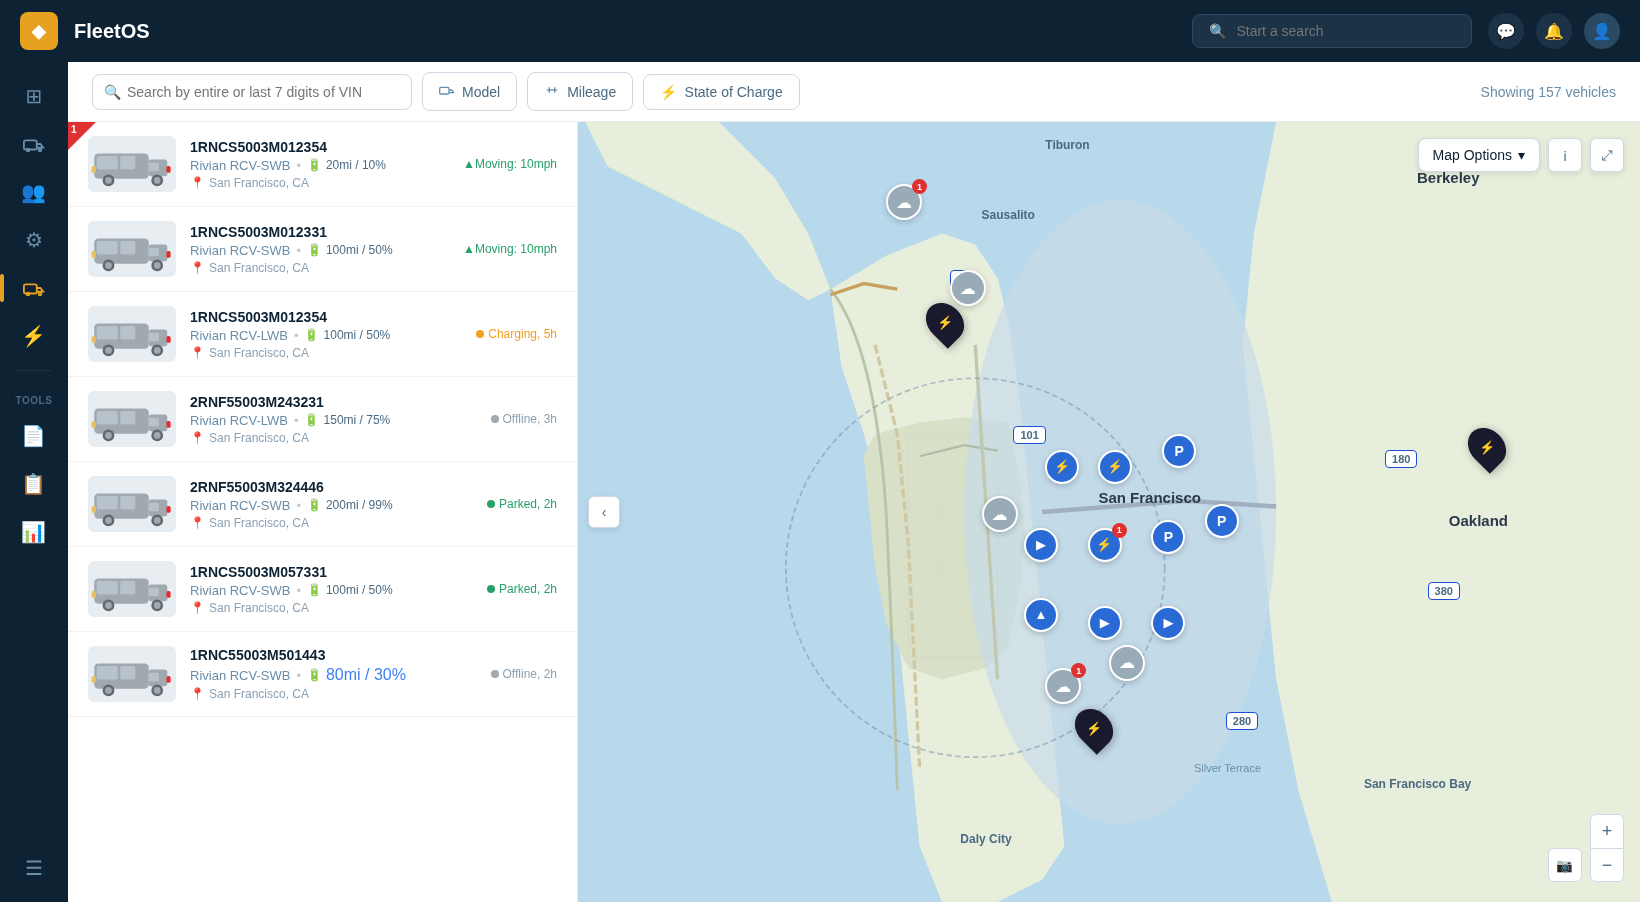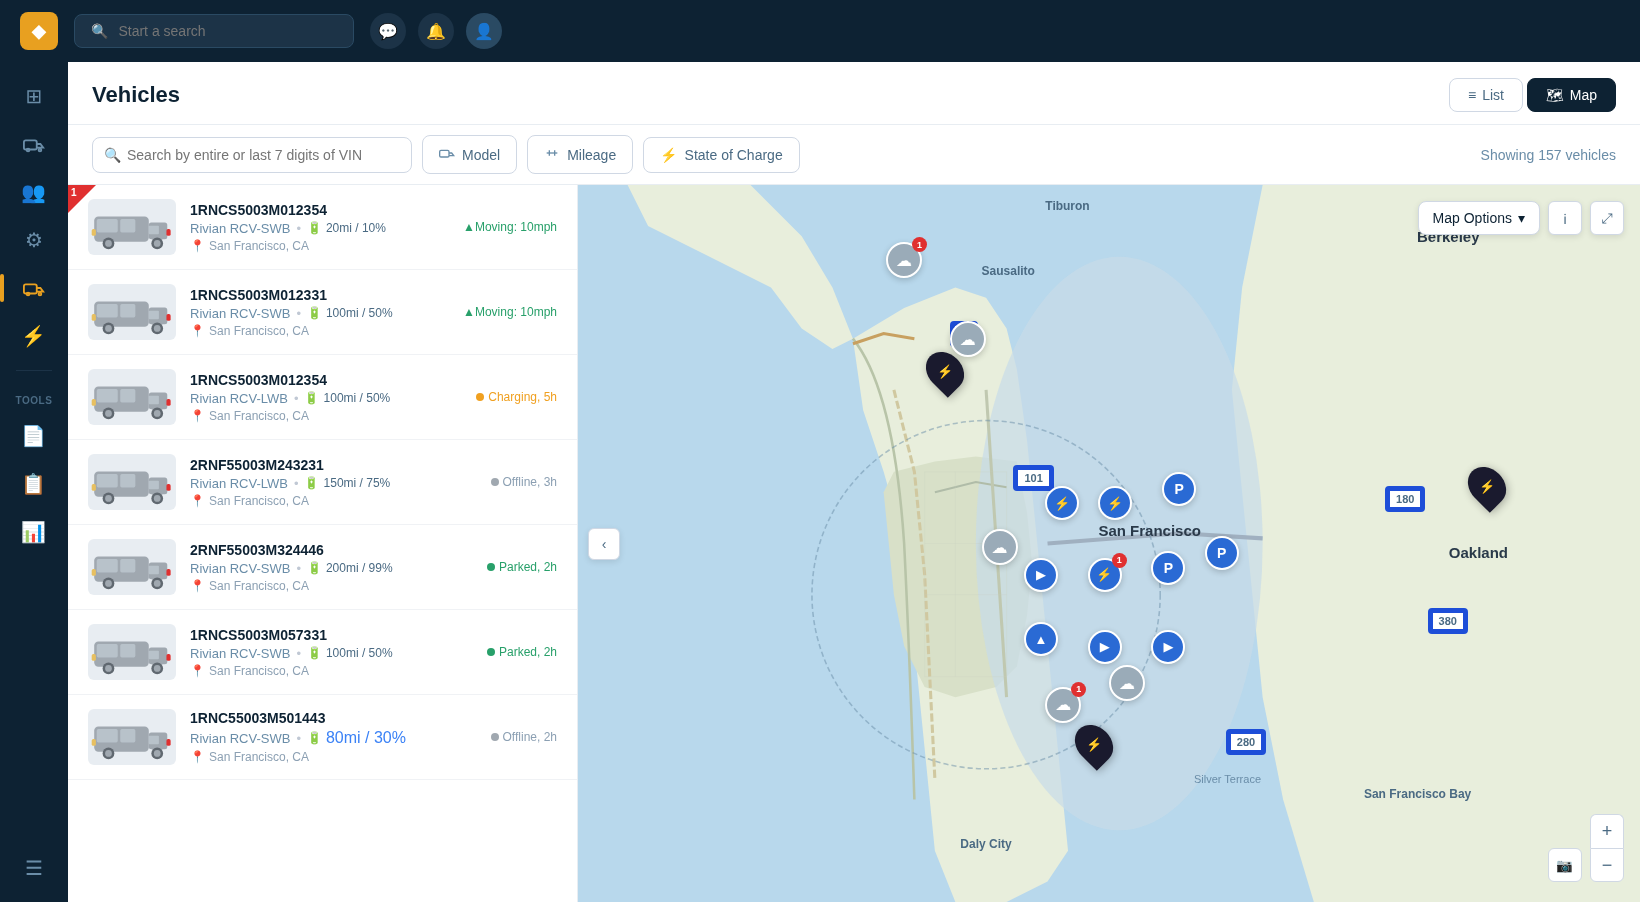--- a/index.html
+++ b/index.html
@@ -344,6 +344,7 @@
 
 <nav class="topnav">
   <div class="logo-mark">◆</div>
+  <span class="app-name">FleetOS</span>
   <div class="search-bar">
     <span style="color:#8ca0b3;font-size:14px;">🔍</span>
     <input type="text" placeholder="Start a search" style="">

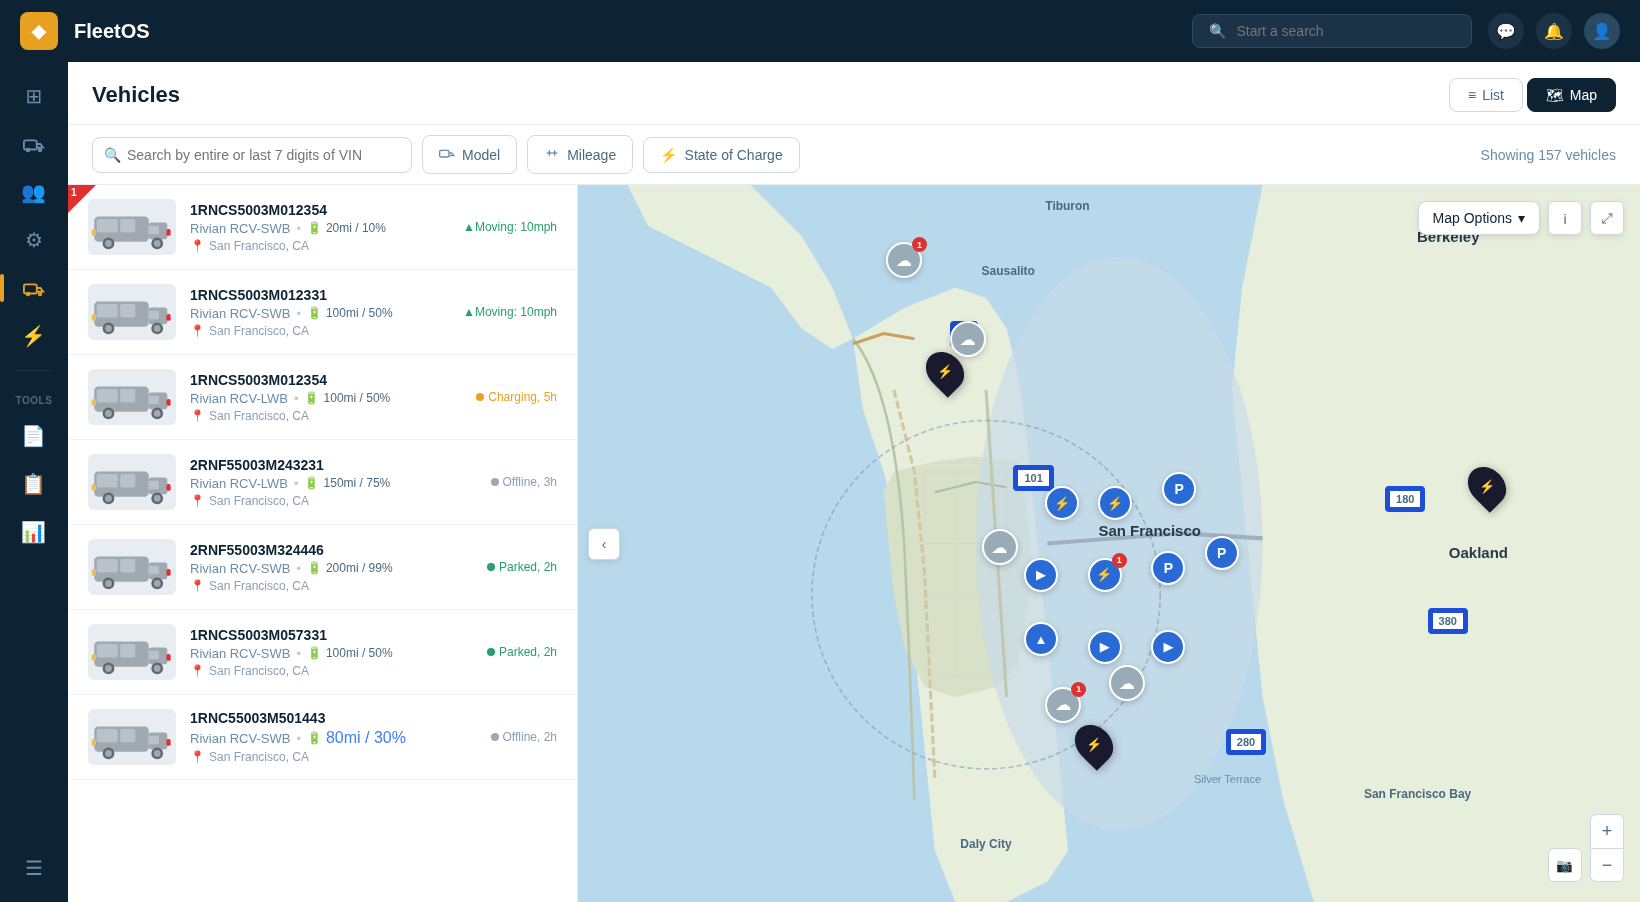--- a/index.html
+++ b/index.html
@@ -388,19 +388,6 @@
 
 <main class="main">
 
-  <div class="page-header">
-    <h1 class="page-title">Vehicles</h1>
-    <div class="view-toggle">
-      <button class="view-btn">
-        <span>≡</span>
-        <span>List</span>
-      </button>
-      <button class="view-btn active">
-        <span>🗺</span>
-        <span>Map</span>
-      </button>
-    </div>
-  </div>
 
   <div class="filters-bar">
     <div class="search-input-wrap">

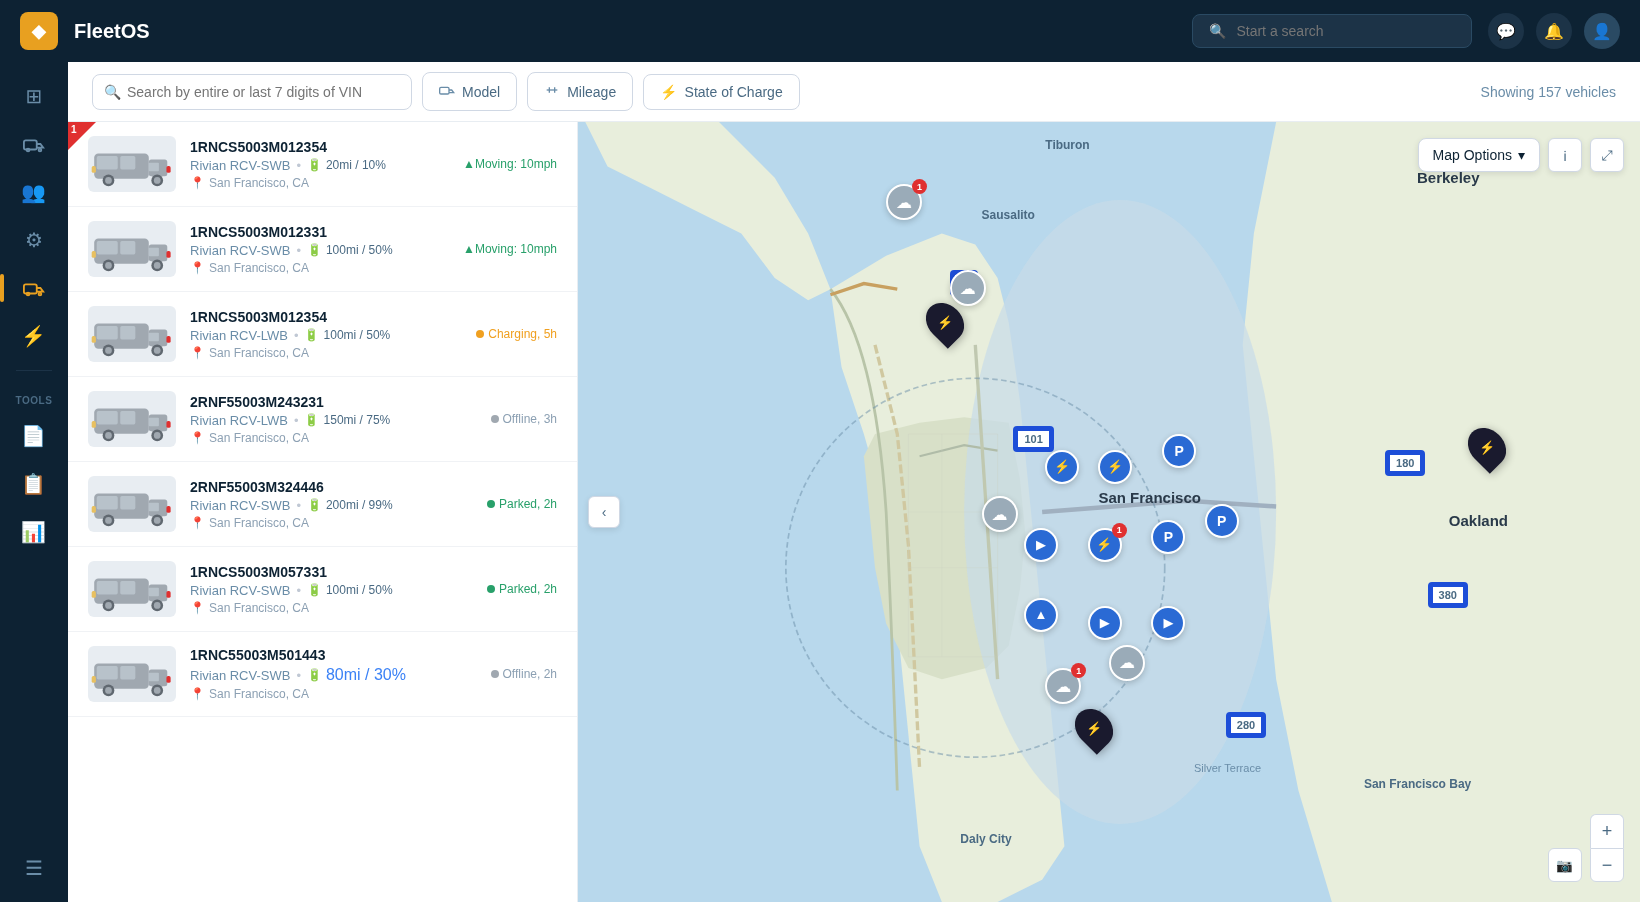--- a/index.html
+++ b/index.html
@@ -313,7 +313,7 @@
     .road-label {
       position: absolute;
       background: white;
-      border: 5px solid #1d4ed8;
+      border: 1px solid #1d4ed8;
       border-radius: 4px;
       padding: 2px 6px;
       font-size: 11px; font-weight: 600; color: #4a6a83;

